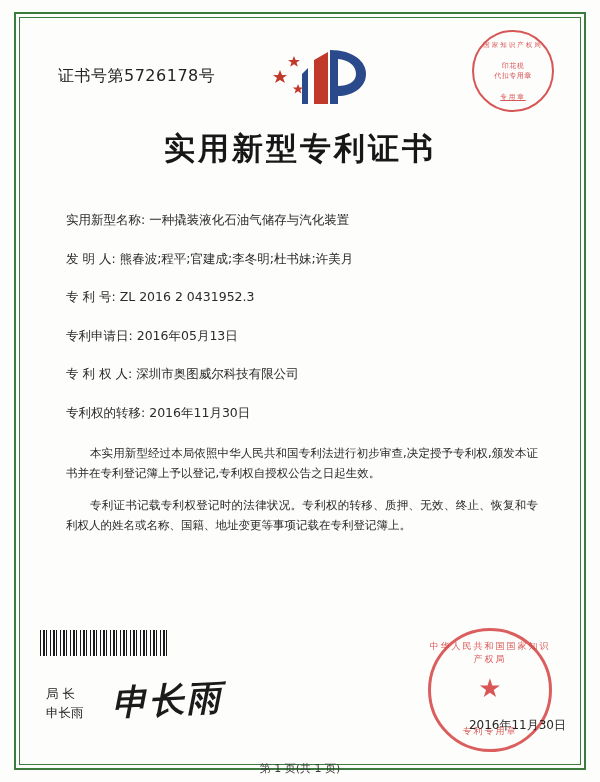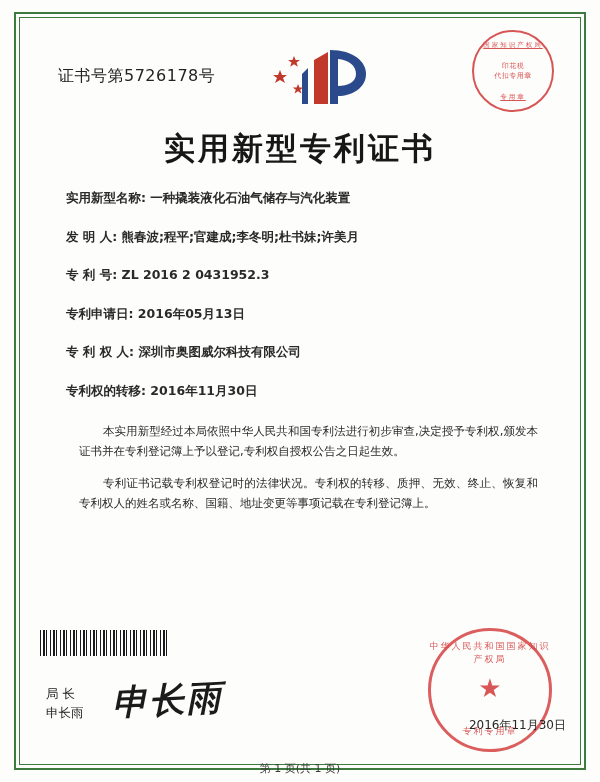--- a/index.html
+++ b/index.html
@@ -117,7 +117,7 @@
     font-size: 6.5px;
     letter-spacing: 2px;
   }
-  .seal-arc.top-arc { top: 9px; text-decoration: underline; }
+  .seal-arc.top-arc { top: 9px; }
   .seal-arc.bottom-arc { bottom: 8px; text-decoration: underline; }
 
   .title {

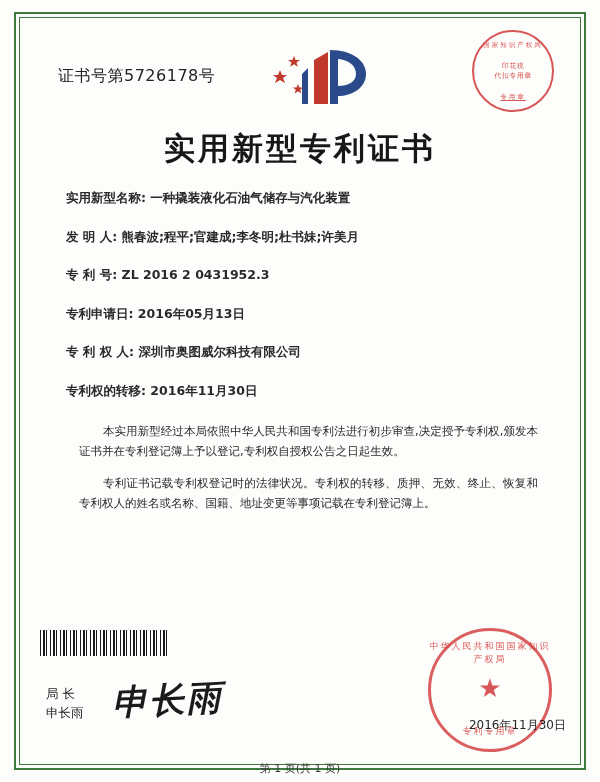--- a/index.html
+++ b/index.html
@@ -131,9 +131,8 @@
   }
 
   .fields {
-    margin-top: 20px;
+    margin-top: 42px;
     padding-left: 26px;
-    font-weight: bold;
   }
   .field-row {
     font-size: 12.5px;

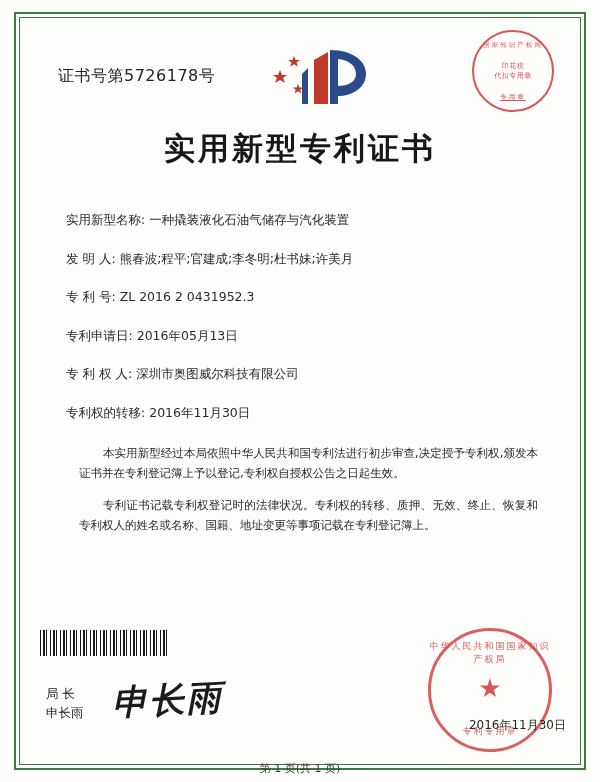--- a/index.html
+++ b/index.html
@@ -160,7 +160,6 @@
     text-indent: 24px;
     margin-bottom: 1px;
     text-align: justify;
-    margin-left: 13px;
   }
 
   

